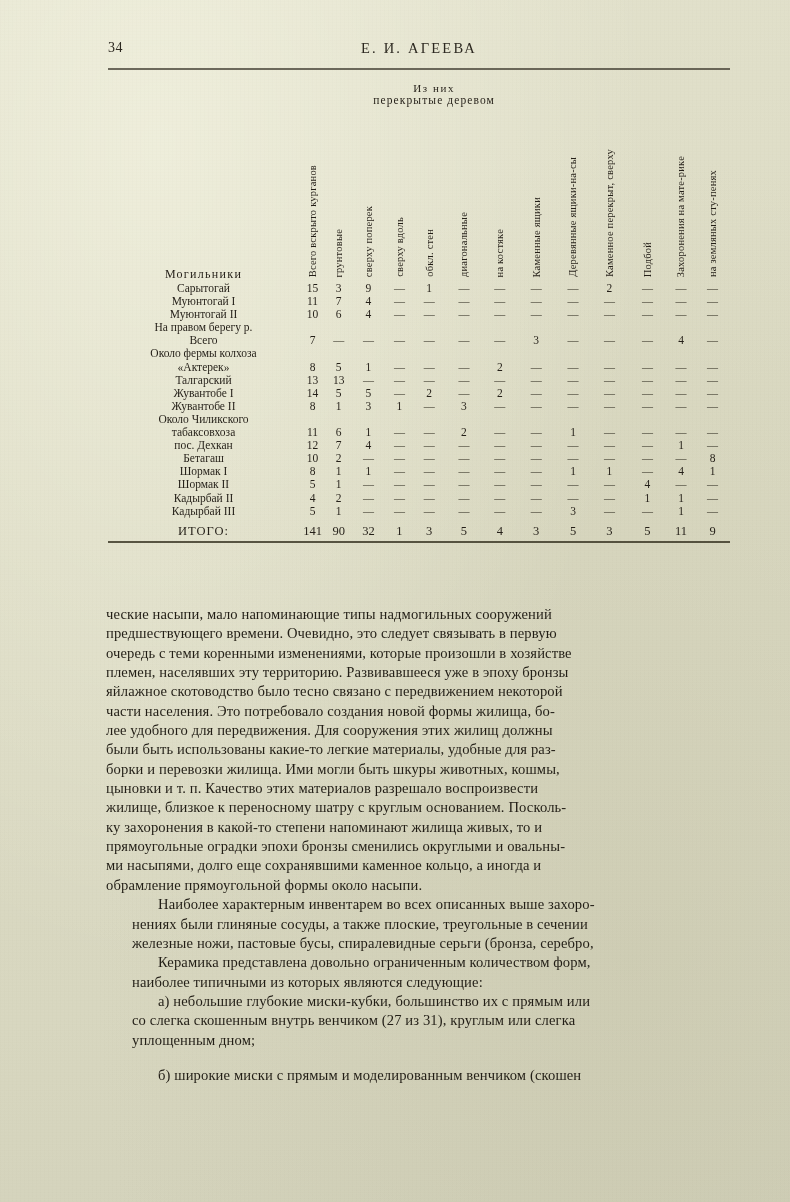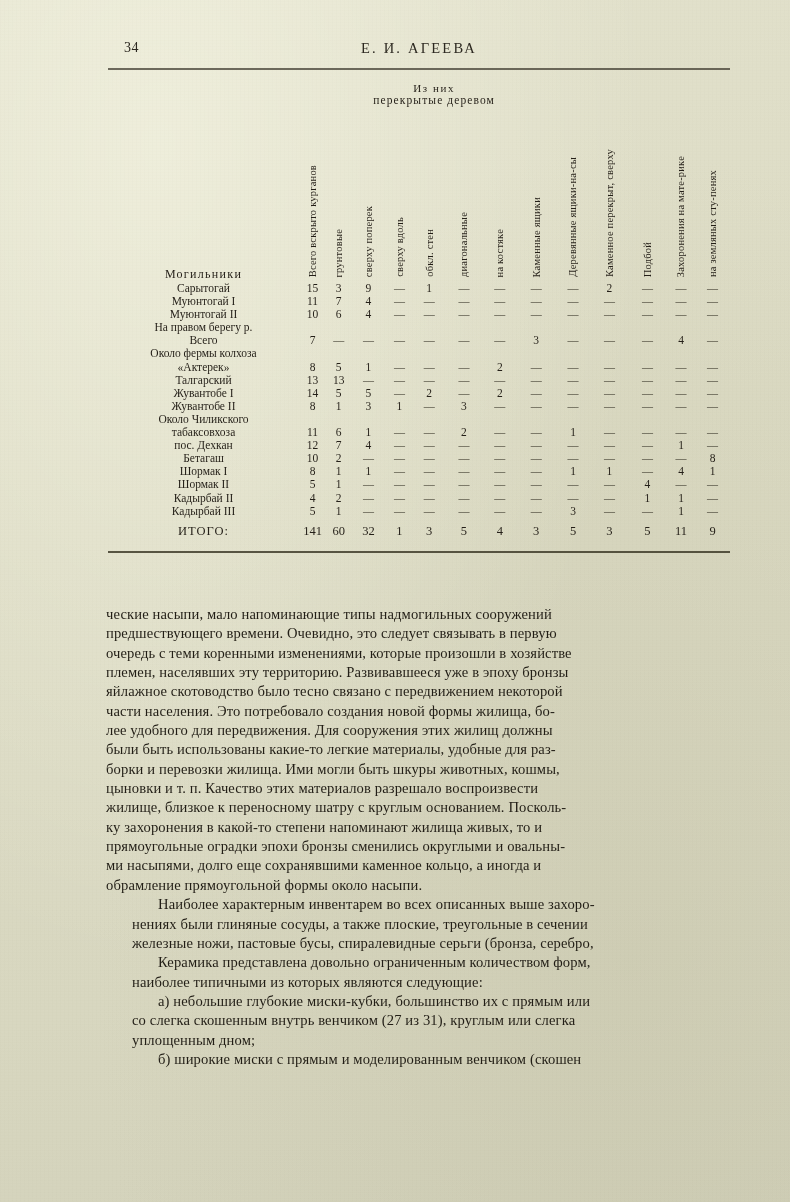--- a/index.html
+++ b/index.html
@@ -32,7 +32,7 @@
     height: 20px;
   }
   .folio {
-    position:absolute; left:16px; top:0;
+    position:absolute; left:0; top:0;
     font-size:14px; letter-spacing:.5px; color:#2c2820;
   }
   .author {

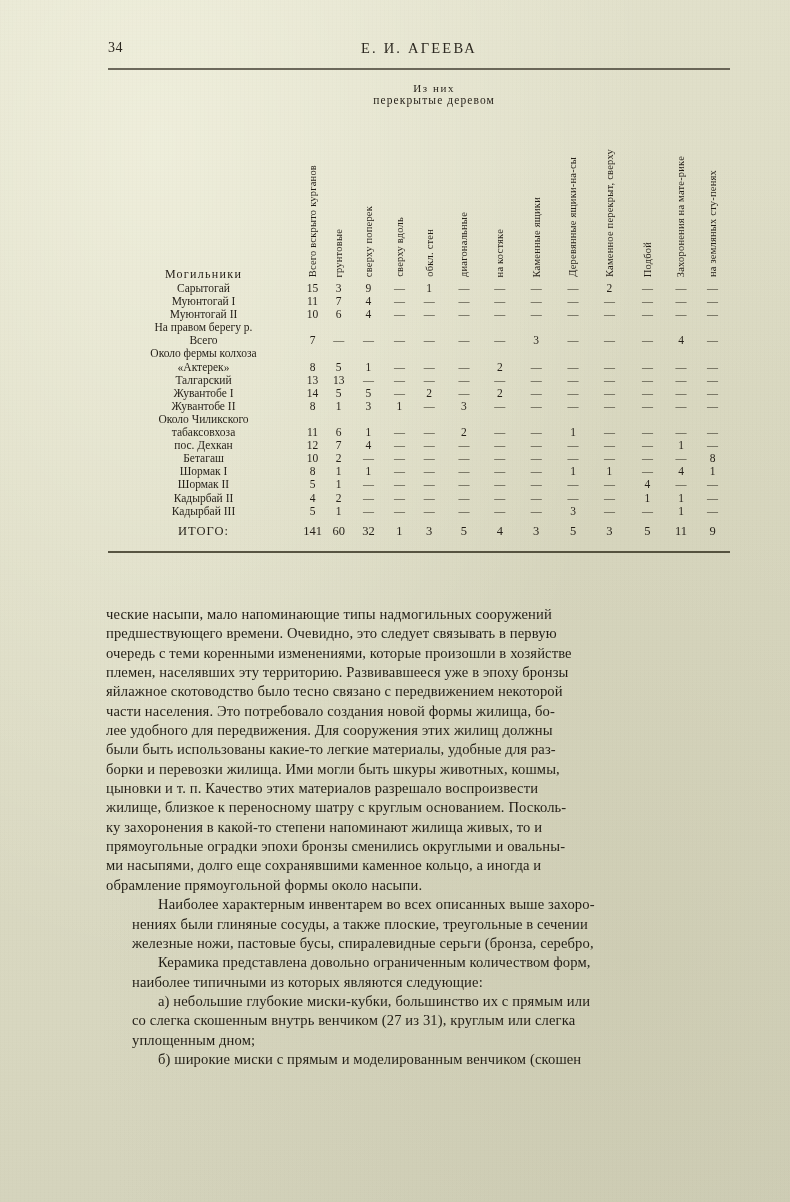--- a/index.html
+++ b/index.html
@@ -98,7 +98,7 @@
     text-align:center; font-size:11.5px; line-height:13.1px; height:13.1px;
   }
   td.num.dash { font-size:11px; color:#2a261c; }
-  tr.total td { font-size:12.5px; padding-top:7px; padding-bottom:13px; }
+  tr.total td { font-size:12.5px; padding-top:7px; padding-bottom:3px; }
   tr.total td.name { letter-spacing:1px; font-size:12.5px; }
 
   

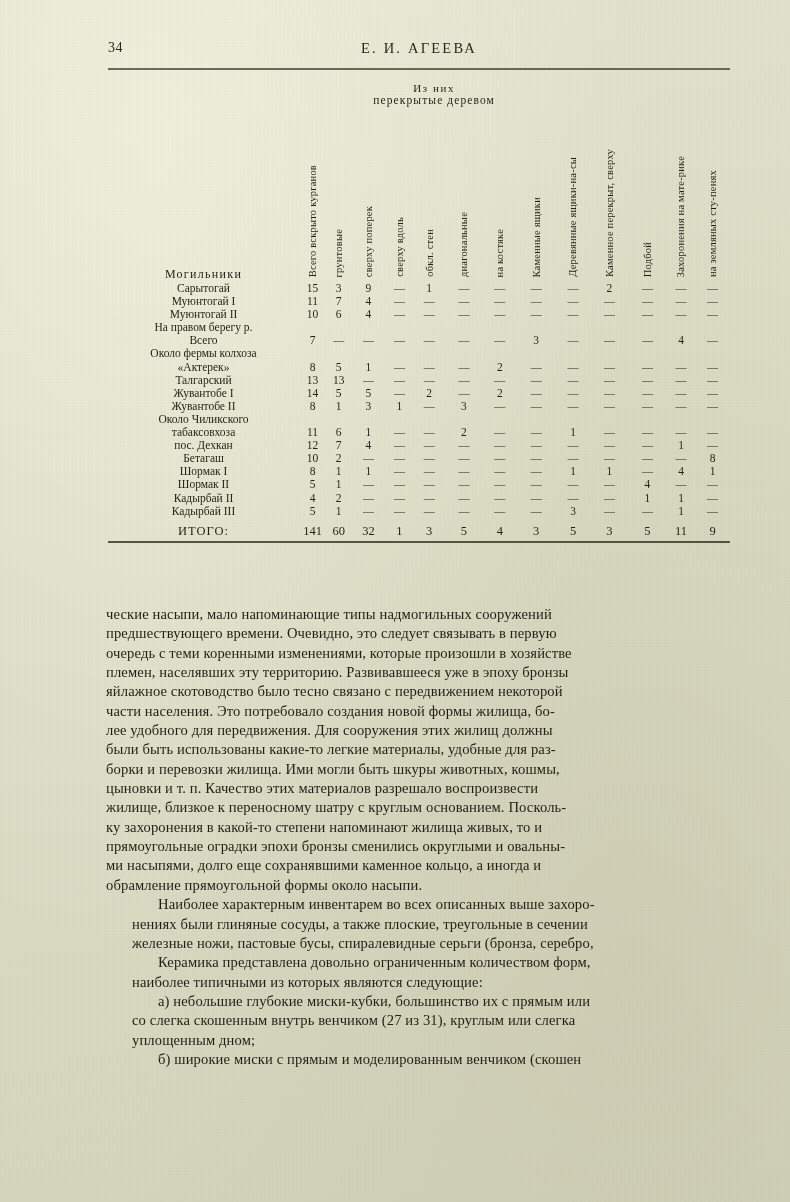--- a/index.html
+++ b/index.html
@@ -454,7 +454,7 @@
           <tr class="total">
             <td class="name hline-t2">ИТОГО:</td>
             <td class="num vline hline-t2">141</td>
-            <td class="num vline hline-t2">60</td>
+            <td class="num vline hline-t2">90</td>
             <td class="num vline hline-t2">32</td>
             <td class="num vline hline-t2">1</td>
             <td class="num vline hline-t2">3</td>

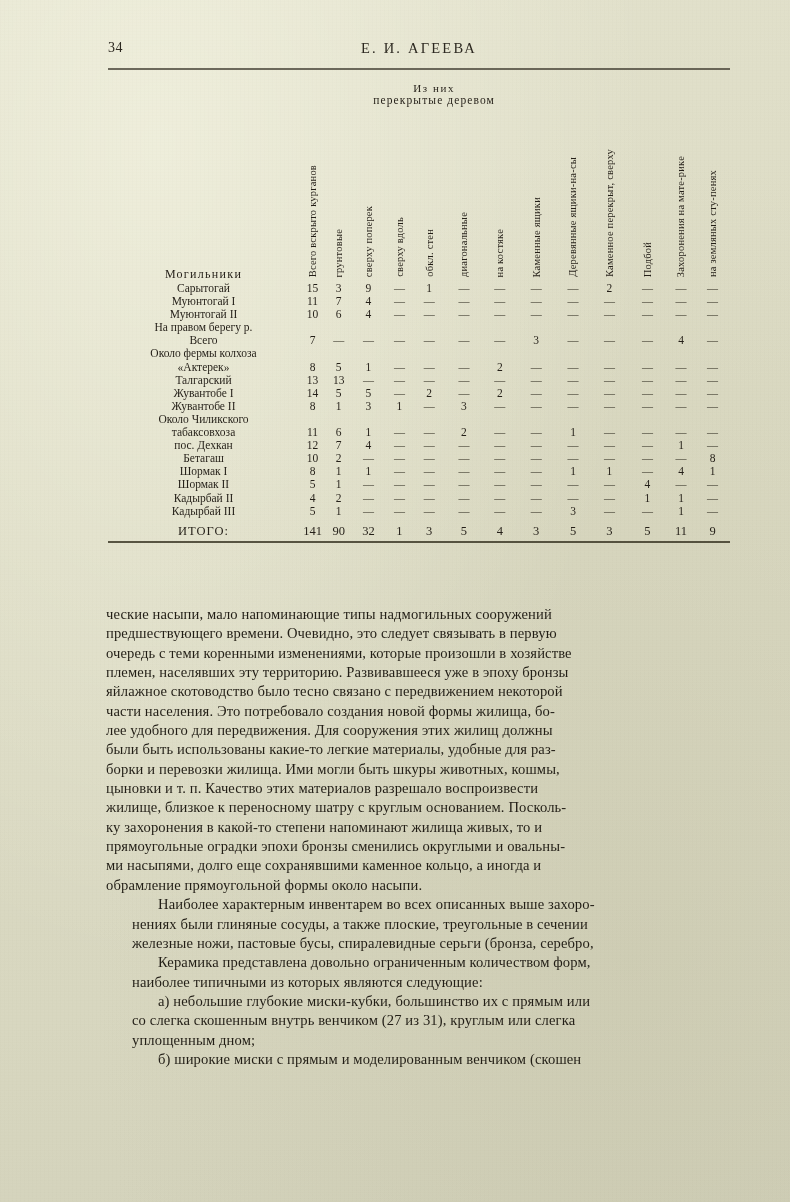--- a/index.html
+++ b/index.html
@@ -505,7 +505,7 @@
         <span class="ln">уплощенным дном;</span>
       </p>
       <p class="">
-        <span class="ln" style="padding-left: 26px;">б) широкие миски с прямым и моделированным венчиком (скошен</span>
+        <span class="ln" style="padding-left: 26px; margin-top: 16px;">б) широкие миски с прямым и моделированным венчиком (скошен</span>
       </p>
     </div>
 </div>

